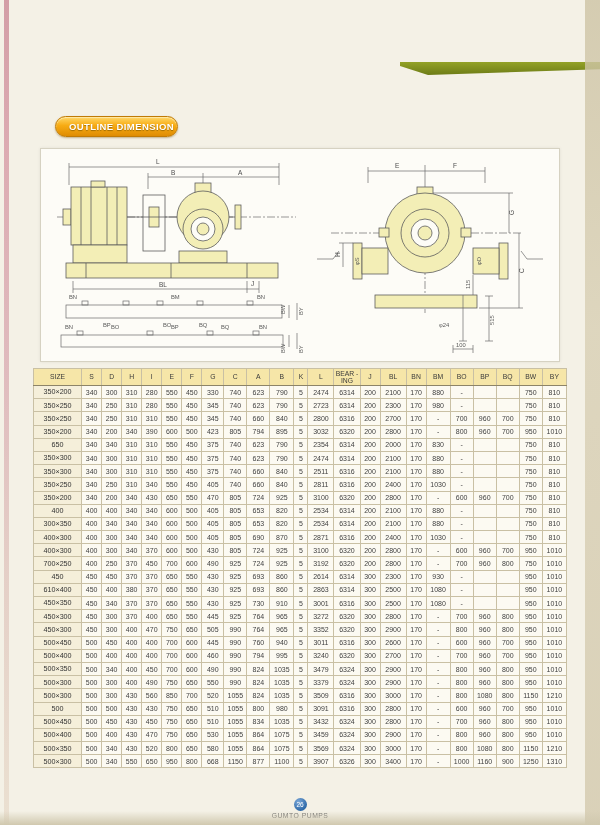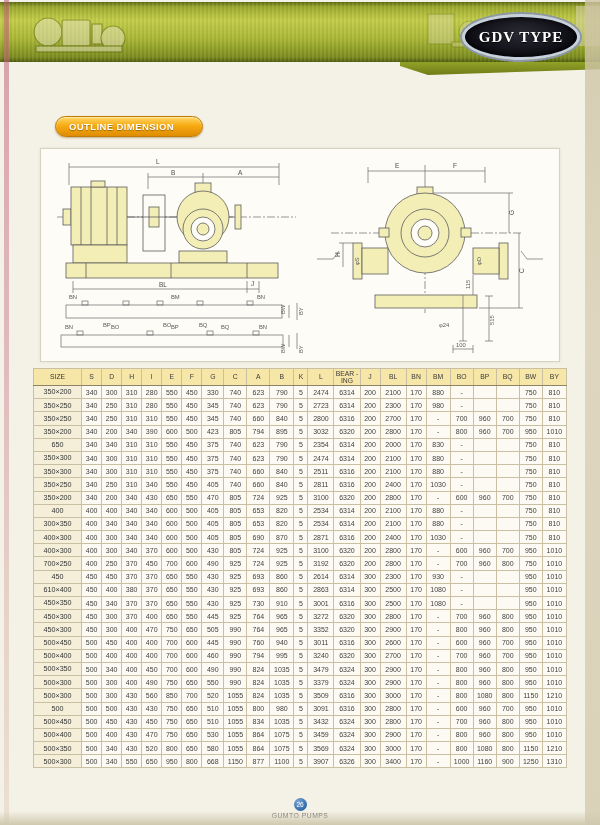--- a/index.html
+++ b/index.html
@@ -77,29 +77,6 @@
 
 <div class="page">
 
-  <div class="banner">
-    <div class="banner-texture"></div>
-    <svg width="600" height="60" viewBox="0 0 600 60">
-      <g stroke="#5d6a14" stroke-width="1.2" fill="#e7e2c2" opacity="0.5">
-        <circle cx="48" cy="30" r="14"></circle>
-        <rect x="62" y="18" width="28" height="26" rx="2"></rect>
-        <rect x="92" y="22" width="10" height="20"></rect>
-        <circle cx="113" cy="36" r="12"></circle>
-        <rect x="36" y="44" width="86" height="6"></rect>
-      </g>
-      <g stroke="#6a7718" stroke-width="1" fill="#dfdab8" opacity="0.35">
-        <rect x="428" y="12" width="26" height="30"></rect>
-        <circle cx="470" cy="30" r="11"></circle>
-        <rect x="452" y="40" width="40" height="5"></rect>
-      </g>
-      <g fill="#d8d2b0" opacity="0.5">
-        <rect x="576" y="4" width="24" height="40"></rect>
-      </g>
-    </svg>
-    <div class="logo-oval">
-      <span>GDV TYPE</span>
-    </div>
-  </div>
   <div class="banner-ext"></div>
 
   <div class="section-pill">

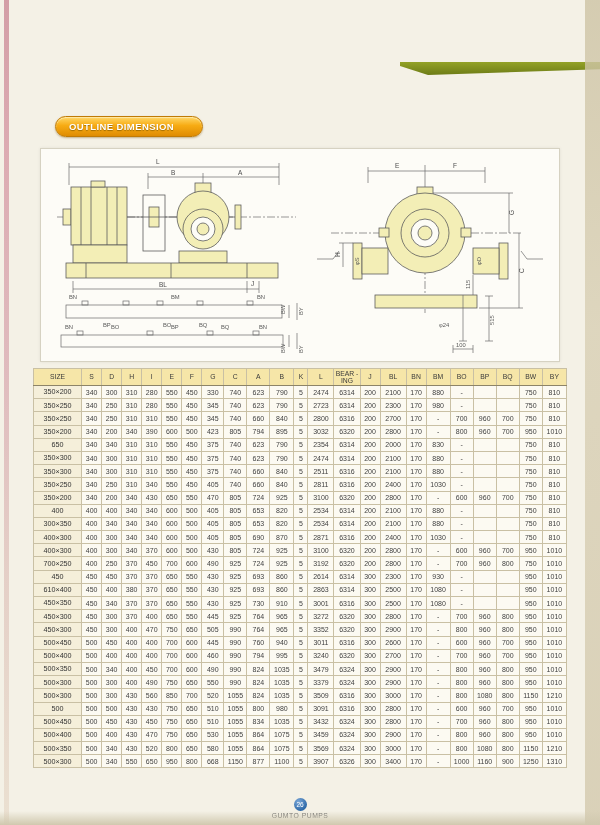--- a/index.html
+++ b/index.html
@@ -34,7 +34,7 @@
     font-size:15px; letter-spacing:1px; text-shadow:0 1px 1px #000; }
 
   
-  .section-pill { position:absolute; left:55px; top:116px; width:148px; height:21px;
+  .section-pill { position:absolute; left:55px; top:116px; width:123px; height:21px;
     border-radius:11px;
     background:linear-gradient(180deg,#ffd766 0%,#f7ab13 45%,#df8c02 100%);
     border:1px solid #c07b06; box-shadow:0 1px 2px rgba(120,80,0,.4), inset 0 1px 1px #ffe9a8;

